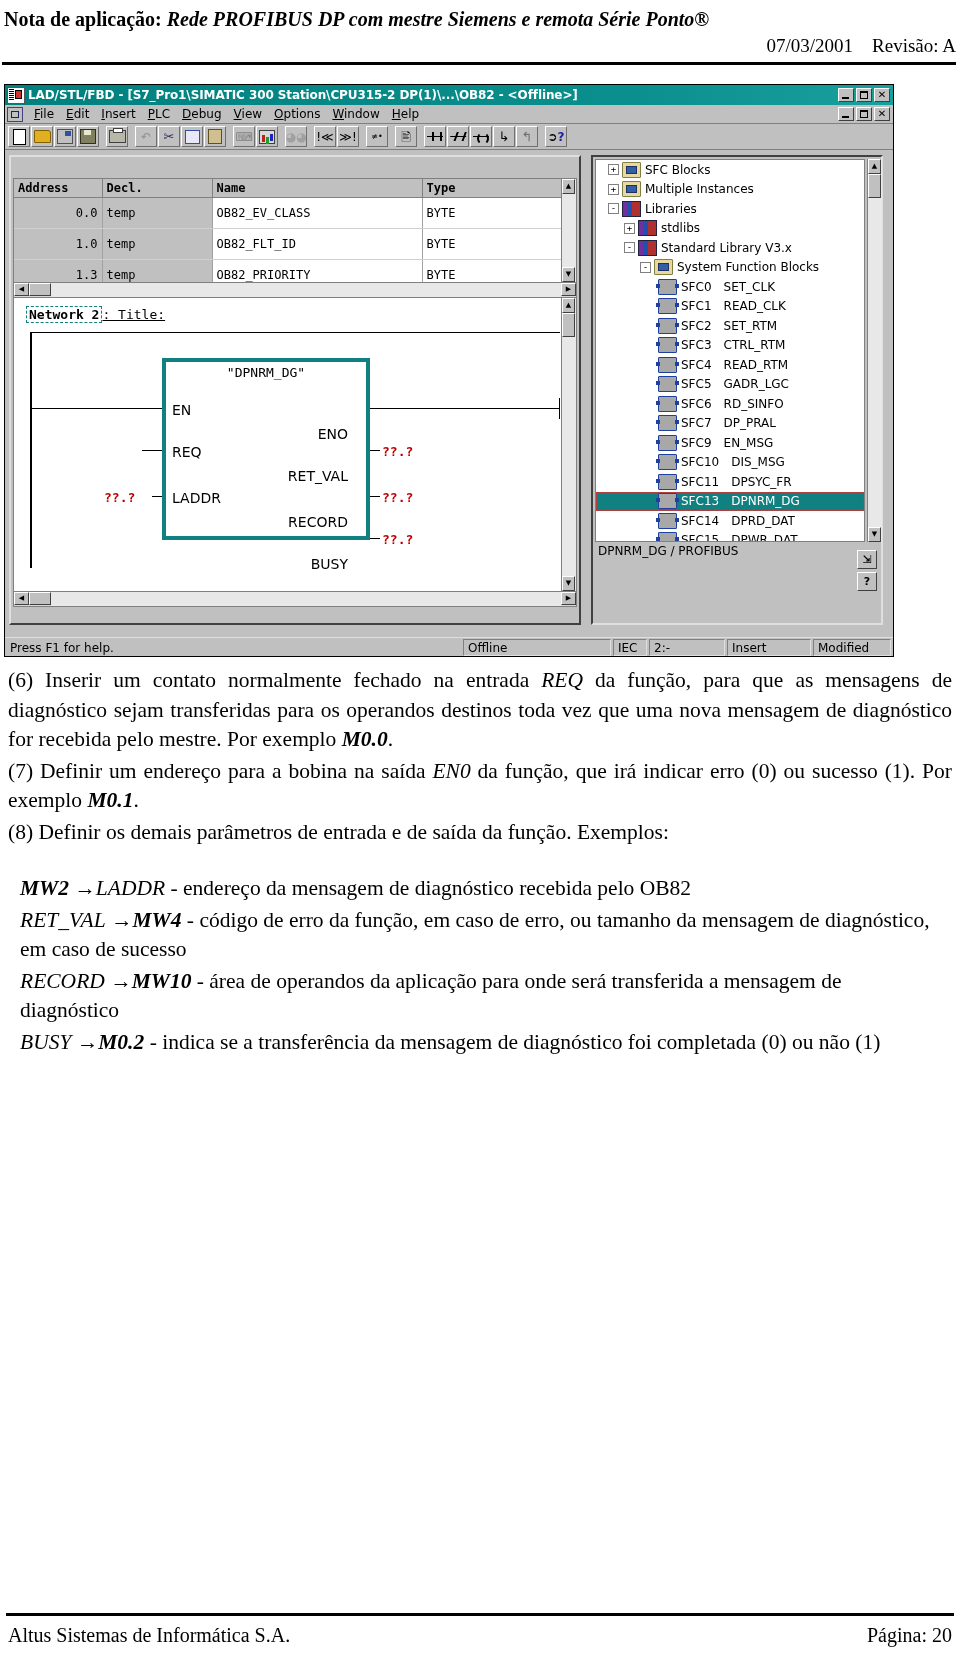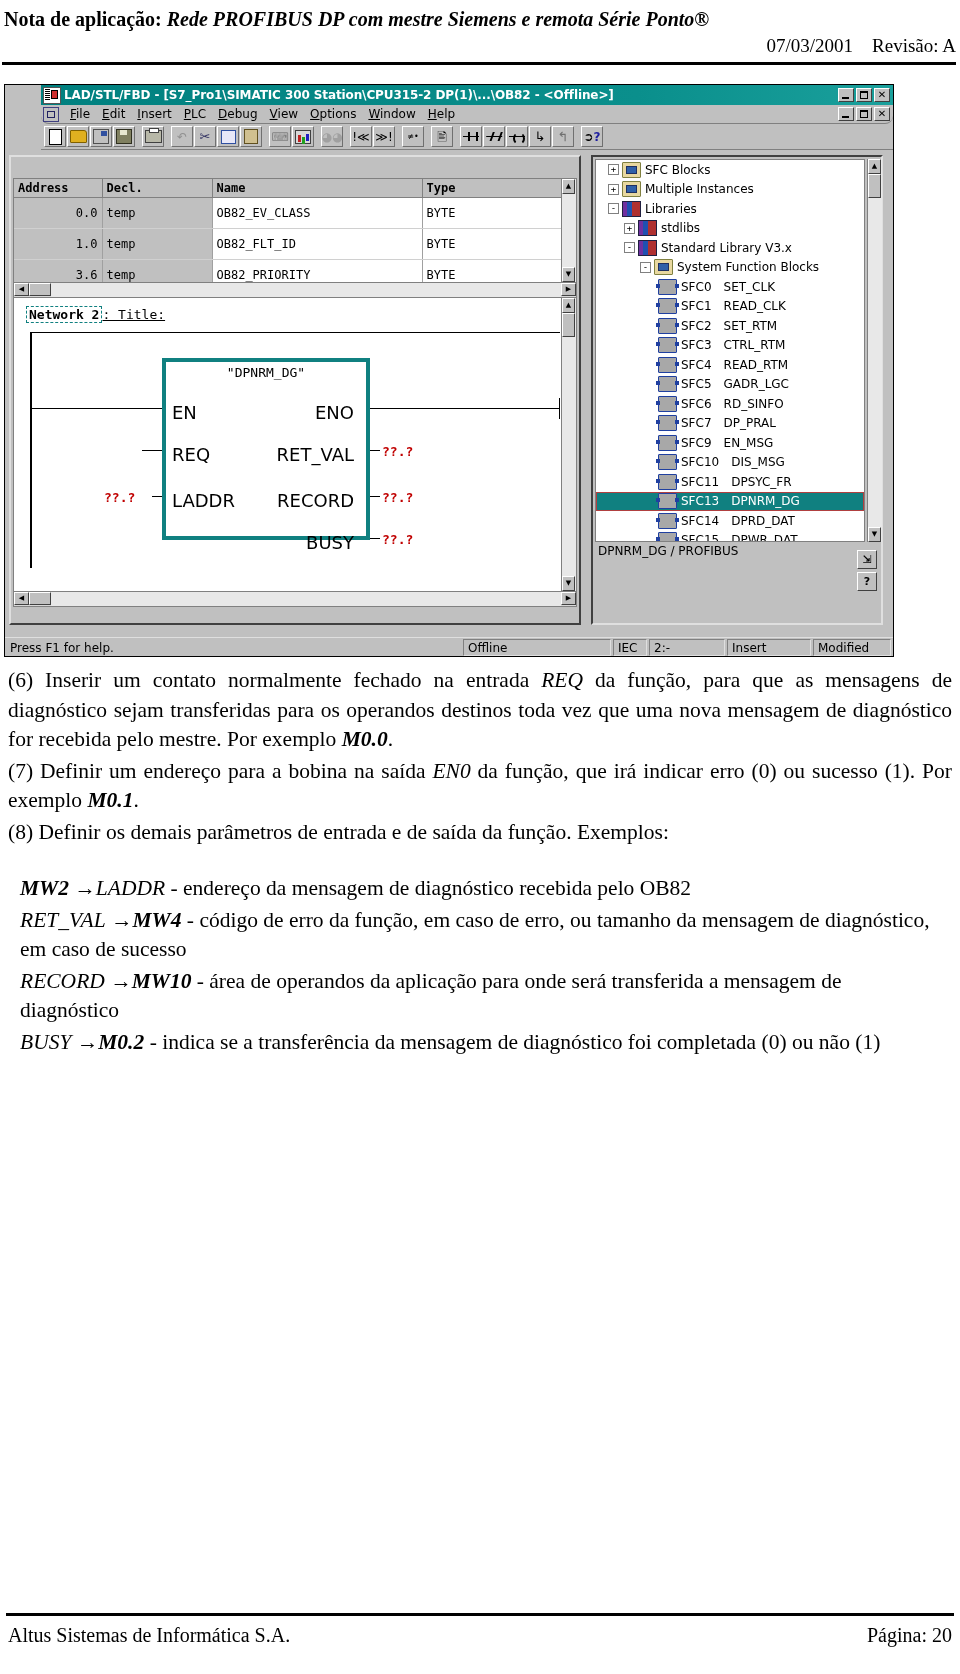--- a/index.html
+++ b/index.html
@@ -59,7 +59,6 @@
     box-sizing: border-box;
     font-family: "DejaVu Sans", sans-serif;
     overflow: hidden;
-    padding-left: 36px;
   }
 
   

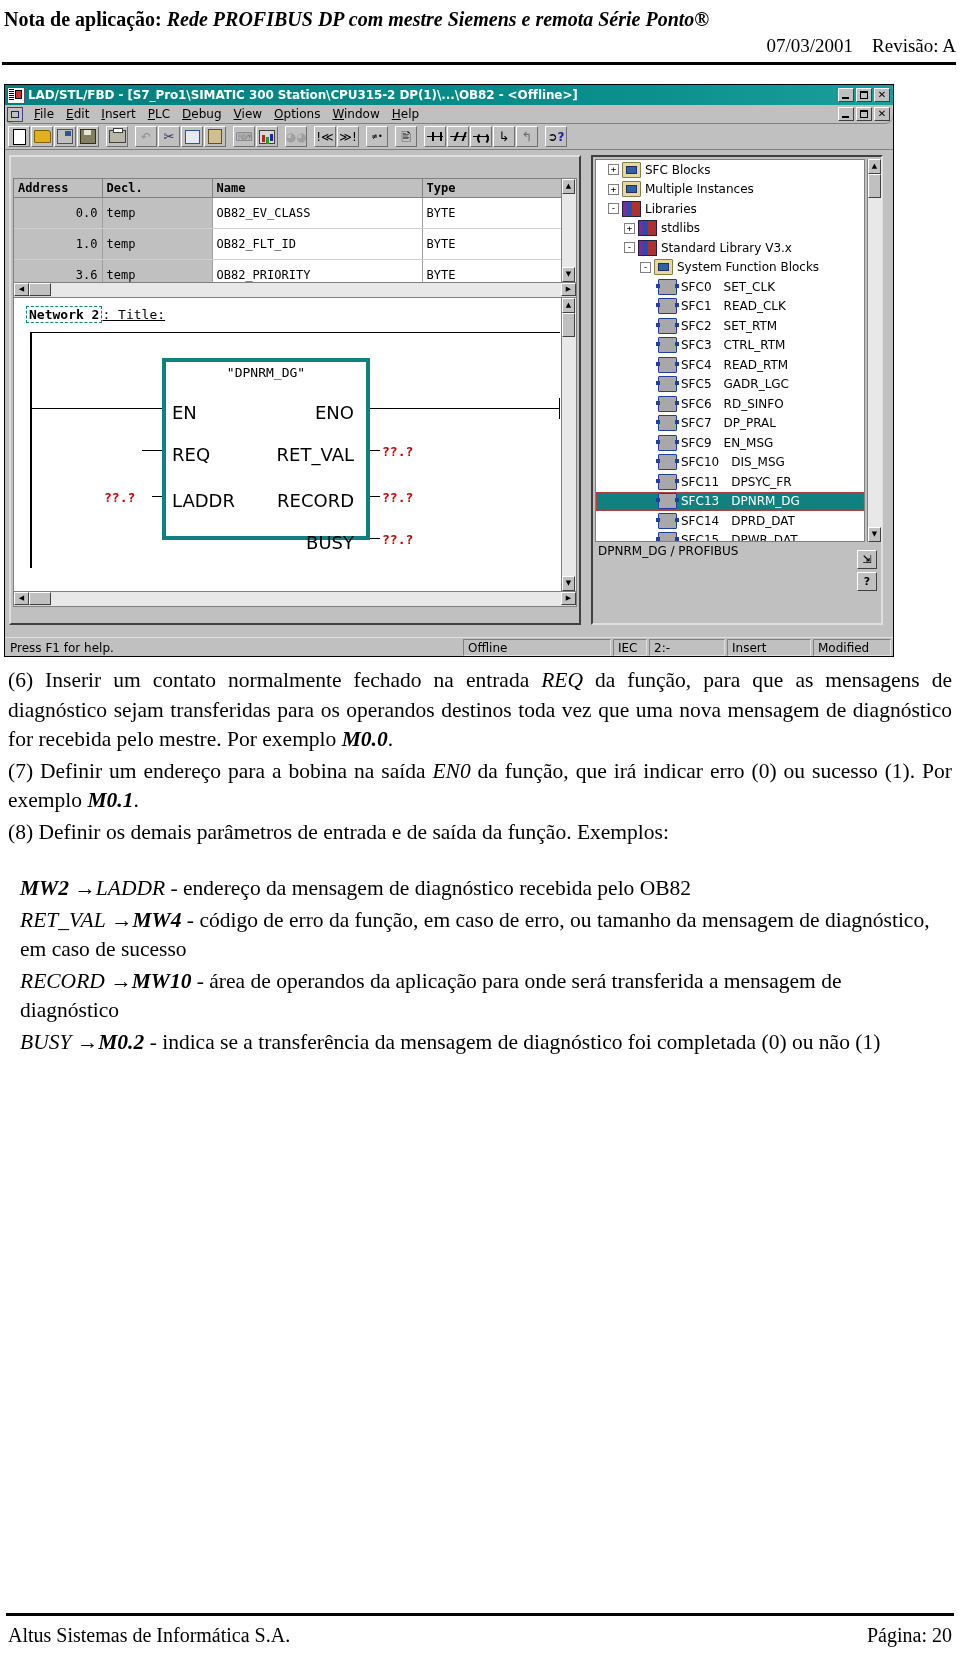--- a/index.html
+++ b/index.html
@@ -142,7 +142,6 @@
     padding: 0 2px;
     box-sizing: border-box;
     border-bottom: 1px solid #808080;
-    border-radius: 8px;
   }
   .doc-icon {
     width: 14px; height: 13px;

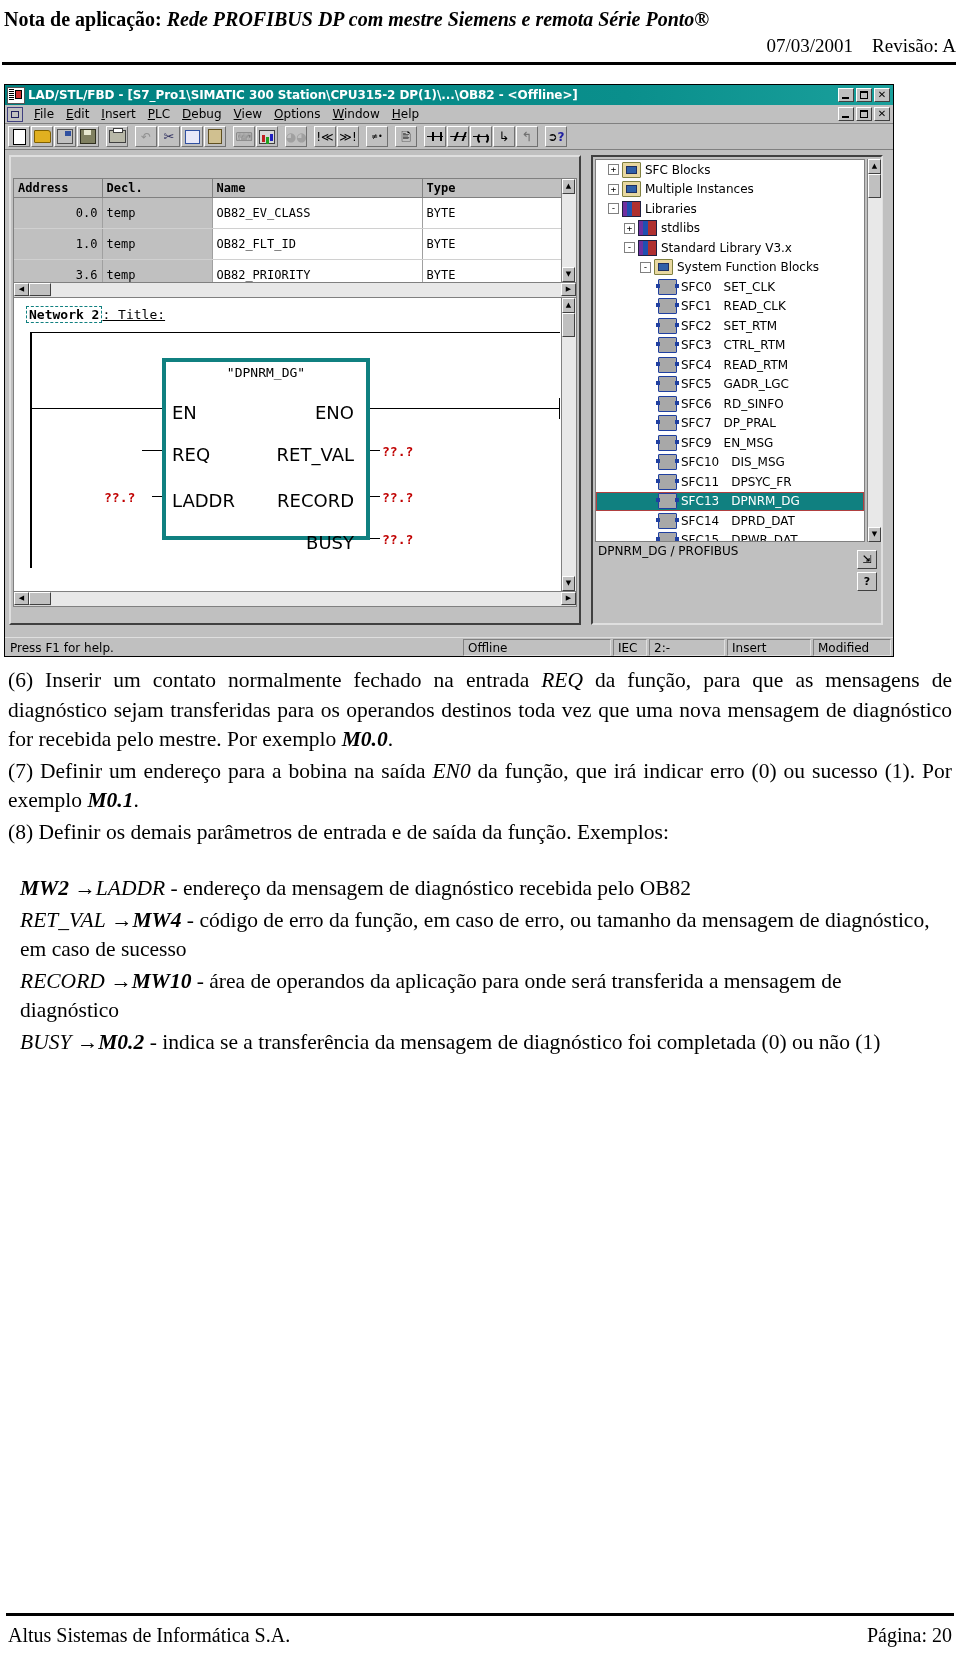--- a/index.html
+++ b/index.html
@@ -745,7 +745,7 @@
               <td>BYTE</td>
             </tr>
             <tr>
-              <td class="addr">3.6</td>
+              <td class="addr">1.3</td>
               <td class="dec">temp</td>
               <td>OB82_PRIORITY</td>
               <td>BYTE</td>

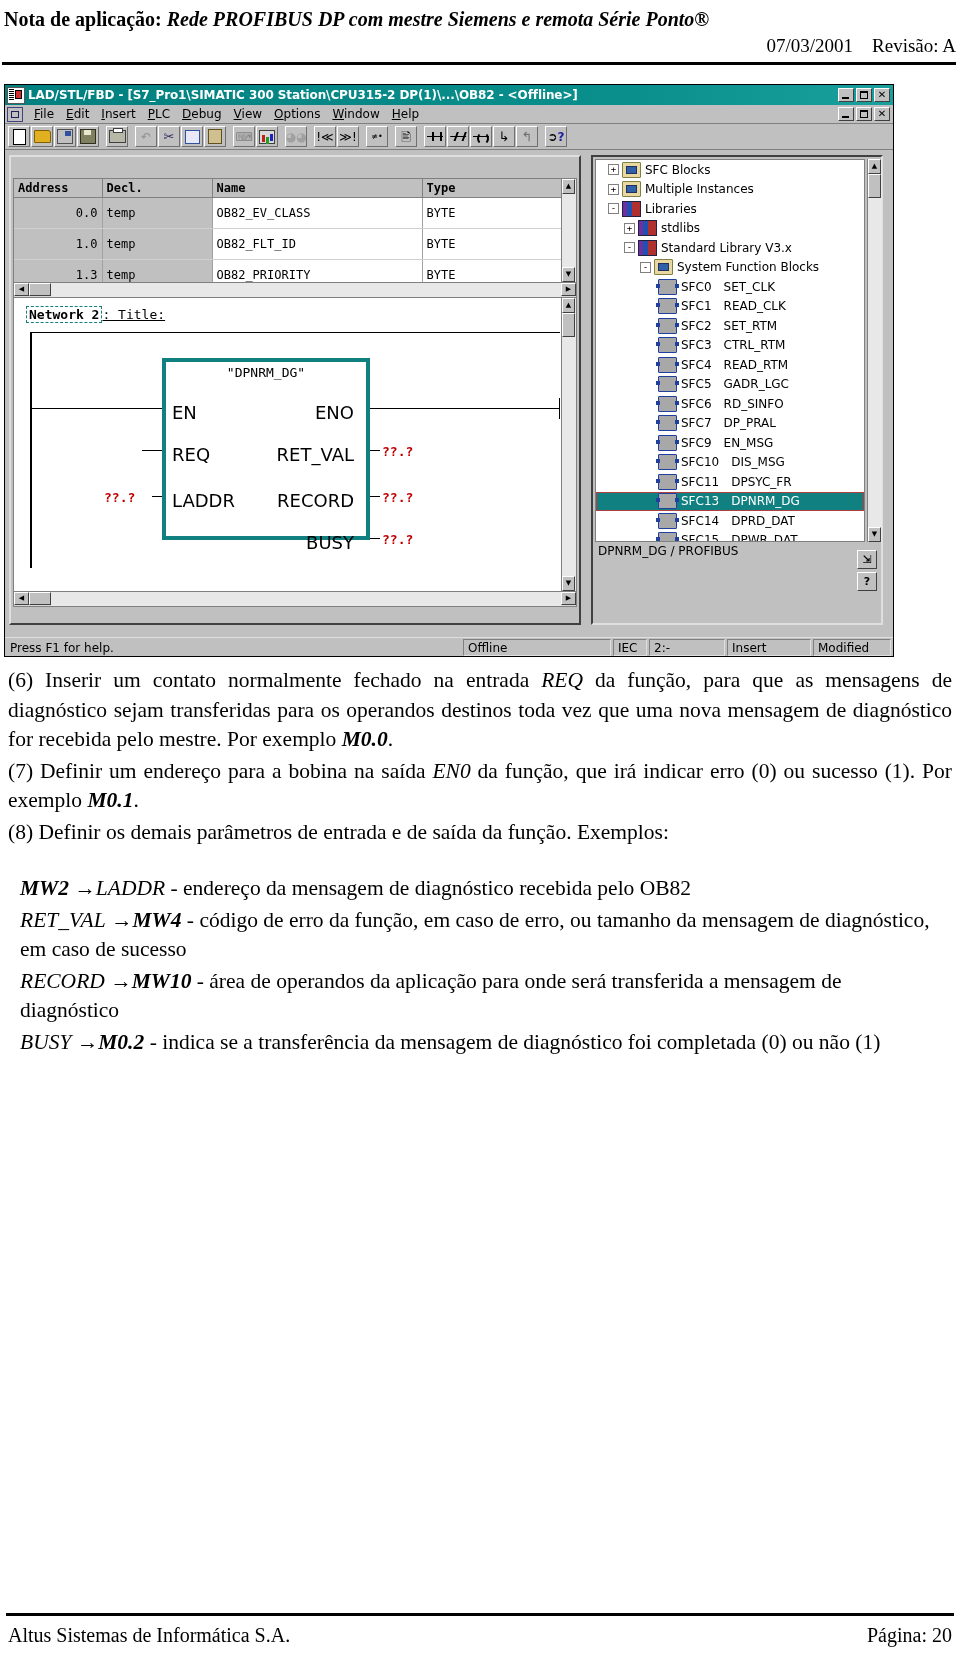--- a/index.html
+++ b/index.html
@@ -408,7 +408,7 @@
   .fb-pin {
     position: absolute;
     font-family: "DejaVu Sans", sans-serif;
-    font-size: 18px;
+    font-size: 14px;
     color: #000;
     white-space: nowrap;
   }

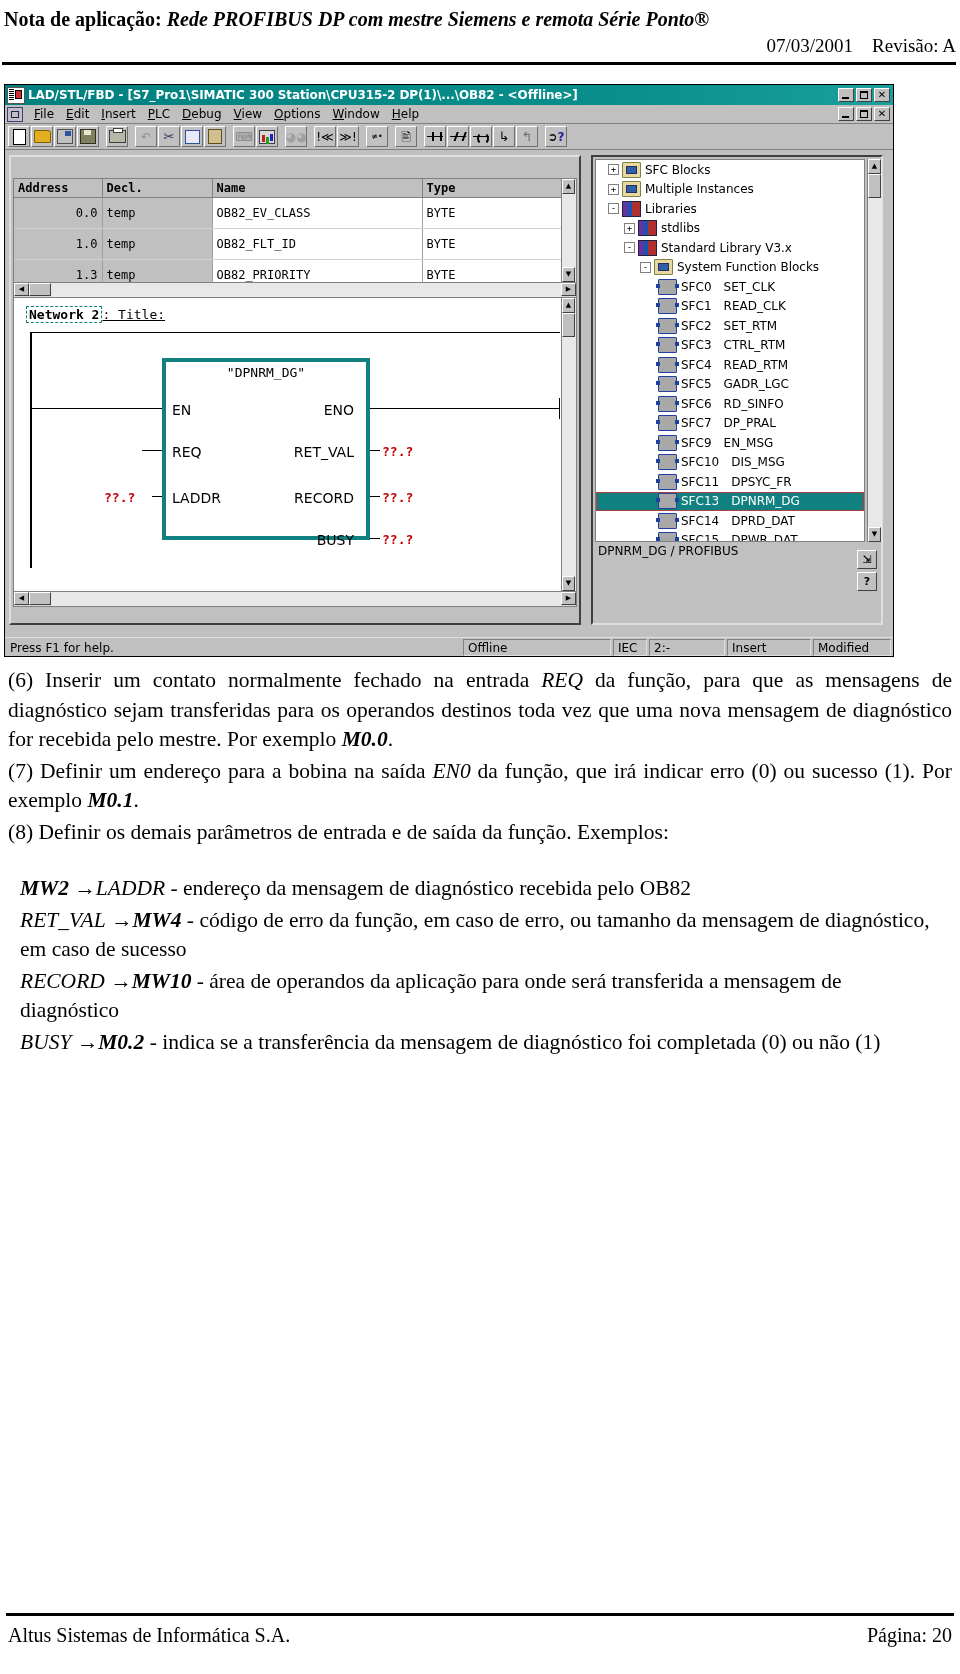--- a/index.html
+++ b/index.html
@@ -413,7 +413,7 @@
     white-space: nowrap;
   }
   .fb-pin.left { left: 6px; }
-  .fb-pin.right { right: 12px; }
+  .fb-pin.right { right: 18px; margin-top: 24px; }
   .qmark {
     position: absolute;
     font-family: "DejaVu Sans Mono", monospace;

